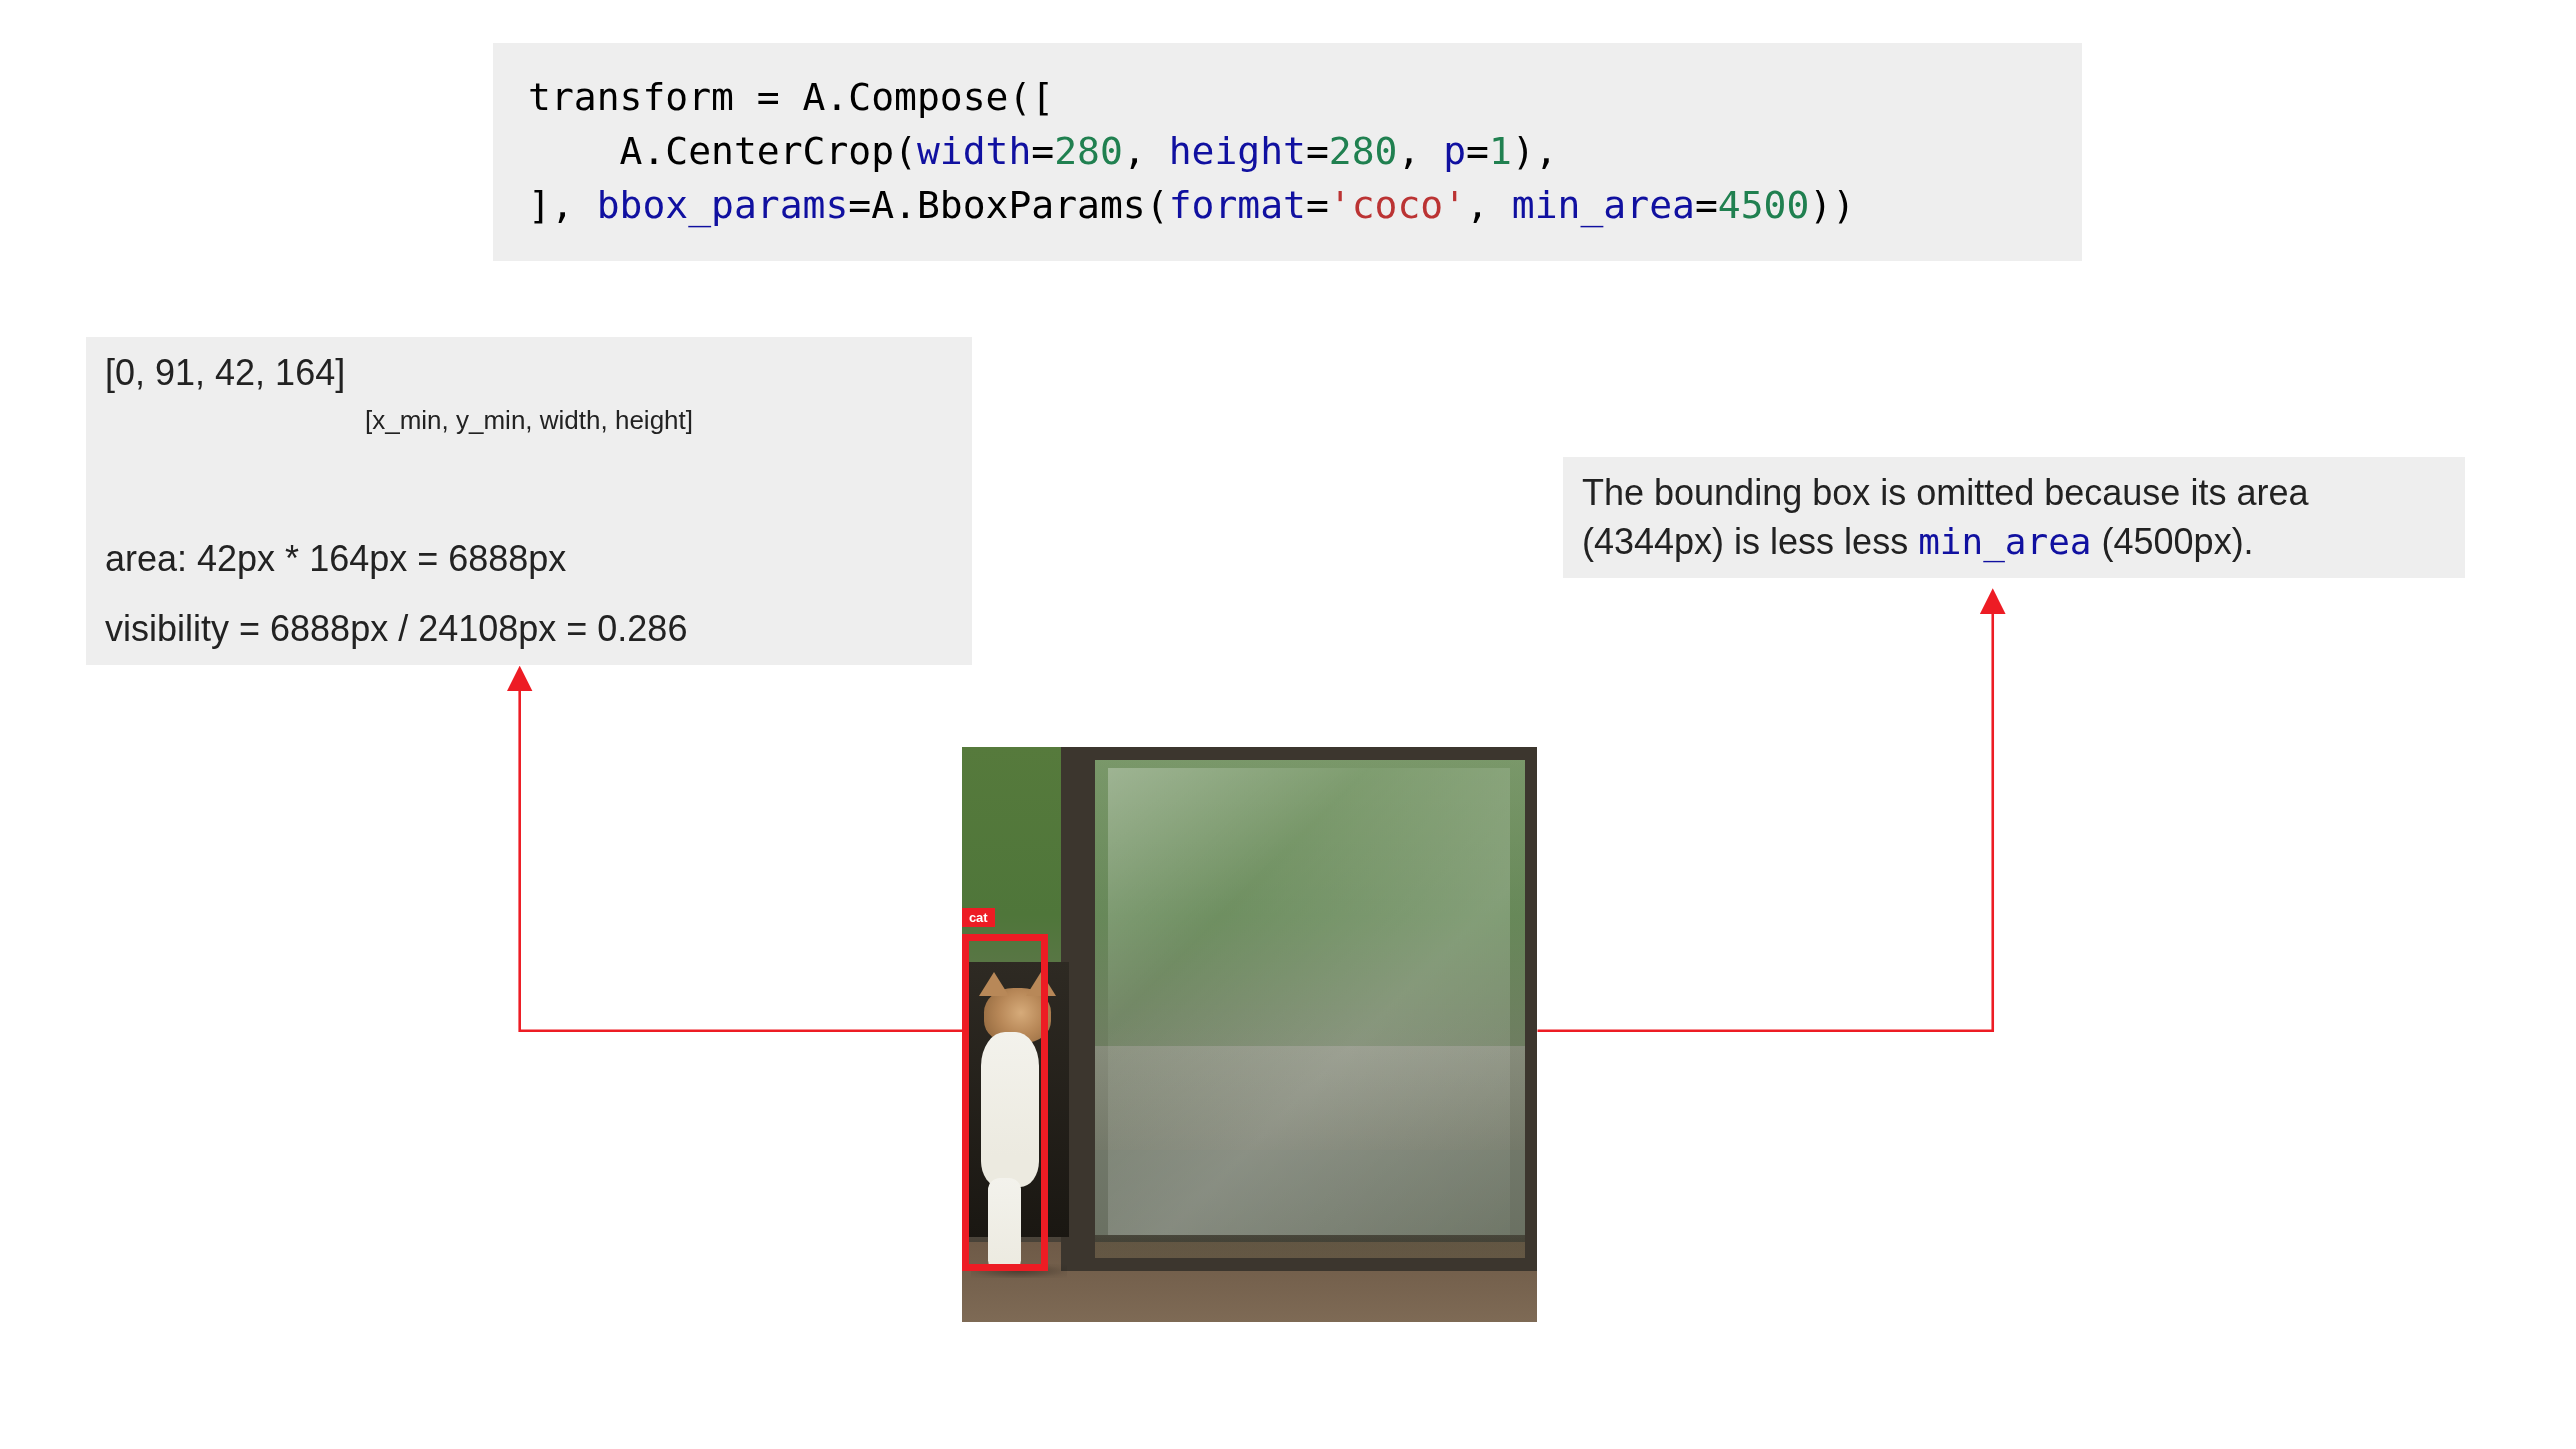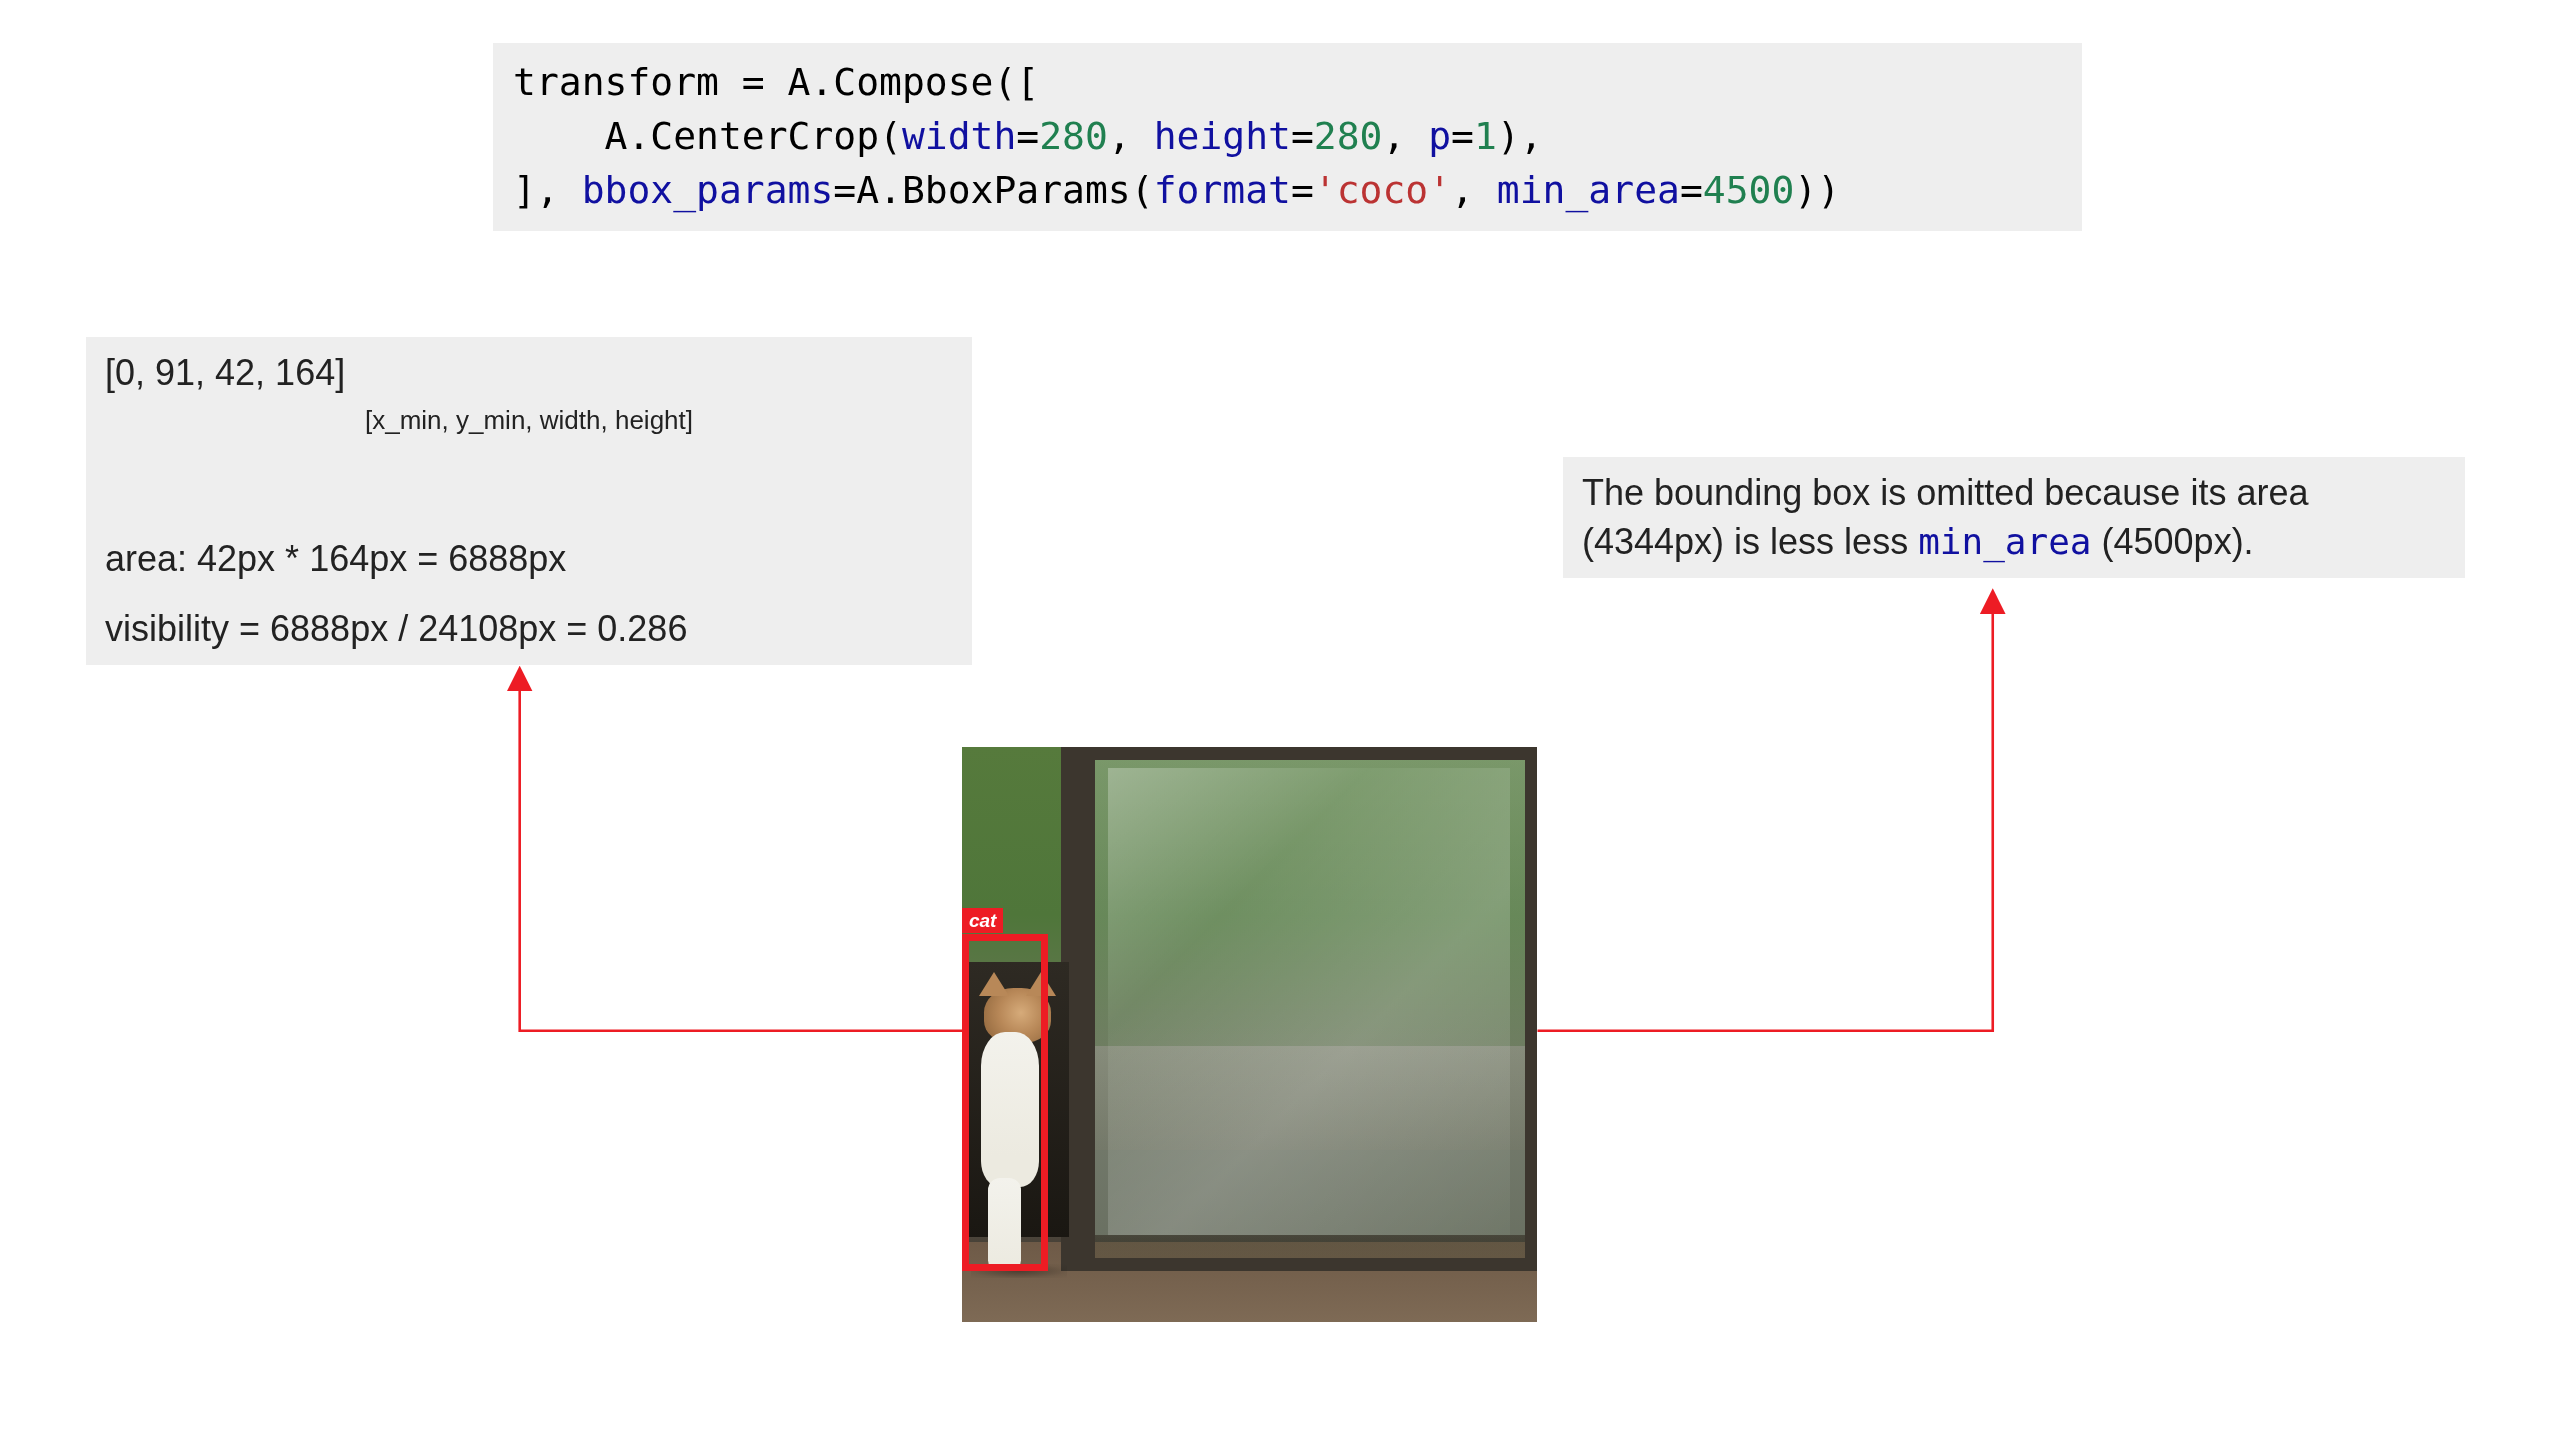--- a/index.html
+++ b/index.html
@@ -33,7 +33,7 @@
     line-height: 1.42;
   }
   .code-block pre {
-    margin: 1px;
+    margin: 16px;
     white-space: pre;
   }
   .tok-str  { color: #bb3333; }  

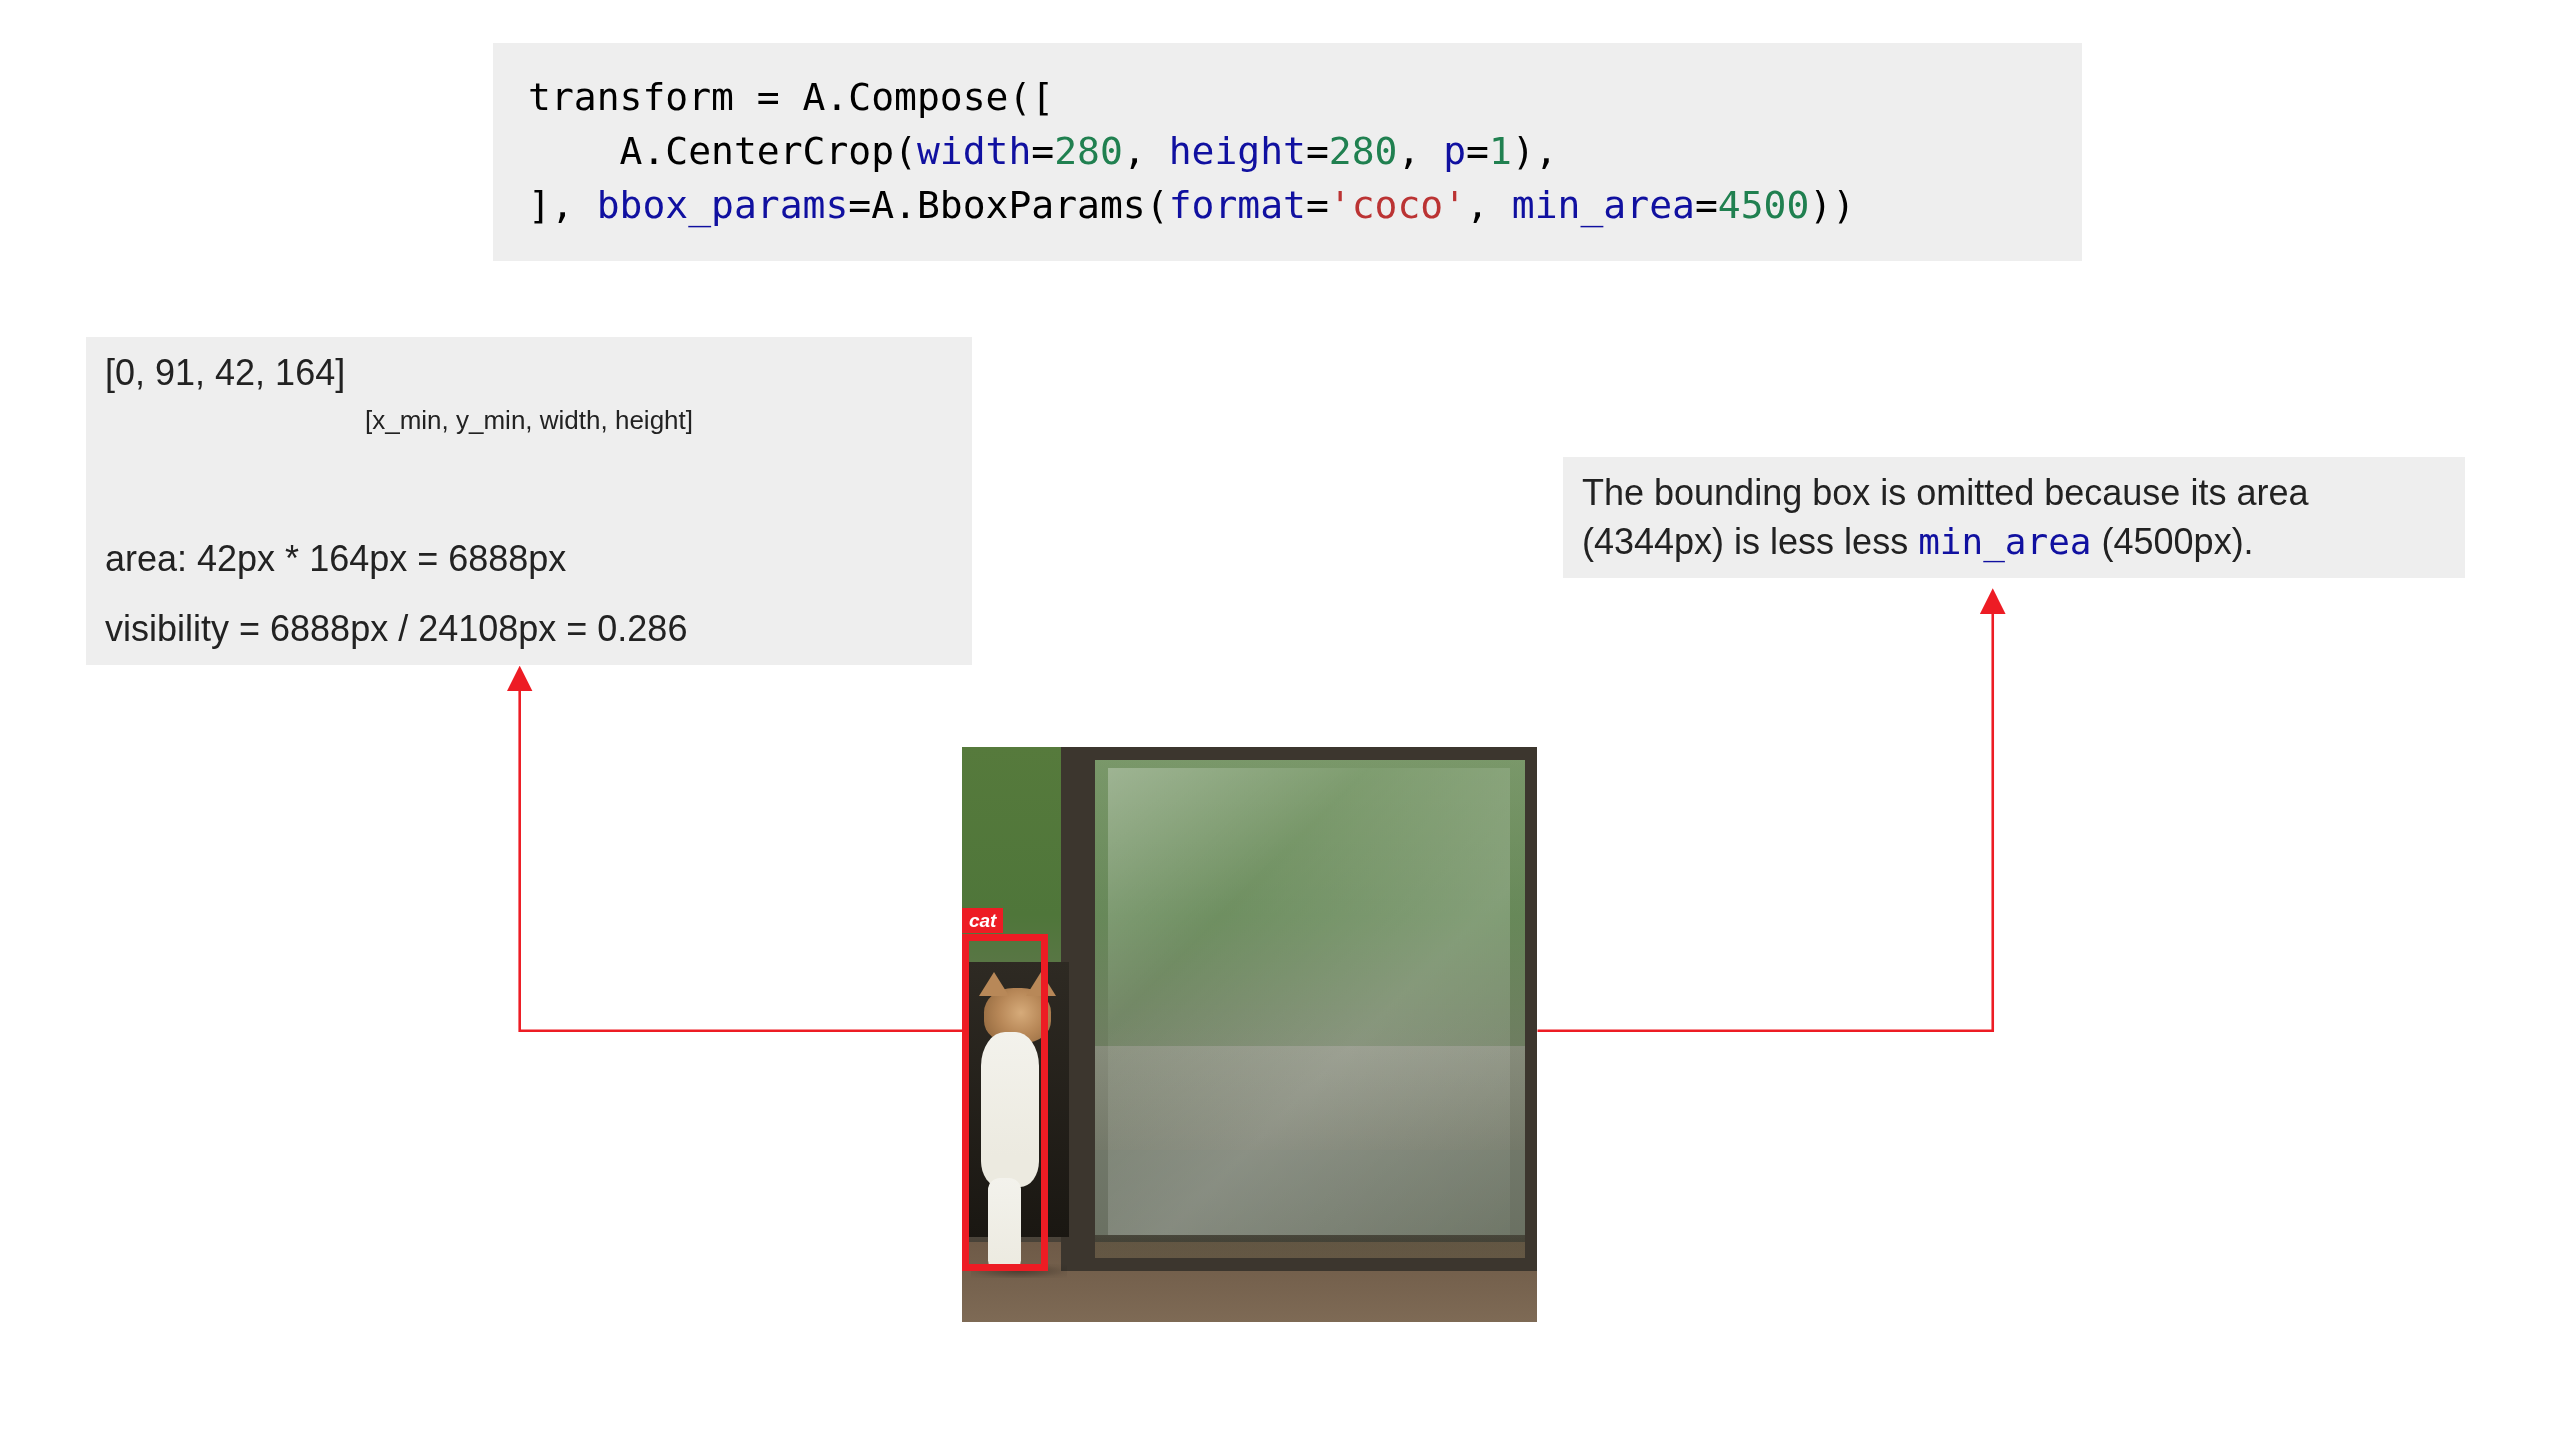--- a/index.html
+++ b/index.html
@@ -183,10 +183,9 @@
     color: #ffffff;
     font-family: Verdana, Geneva, sans-serif;
     font-weight: bold;
-    font-size: 19px;
+    font-size: 13px;
     padding: 2.6px 6.9px 3.4px;
     line-height: 1.0;
-    font-style: italic;
   }
 
   

